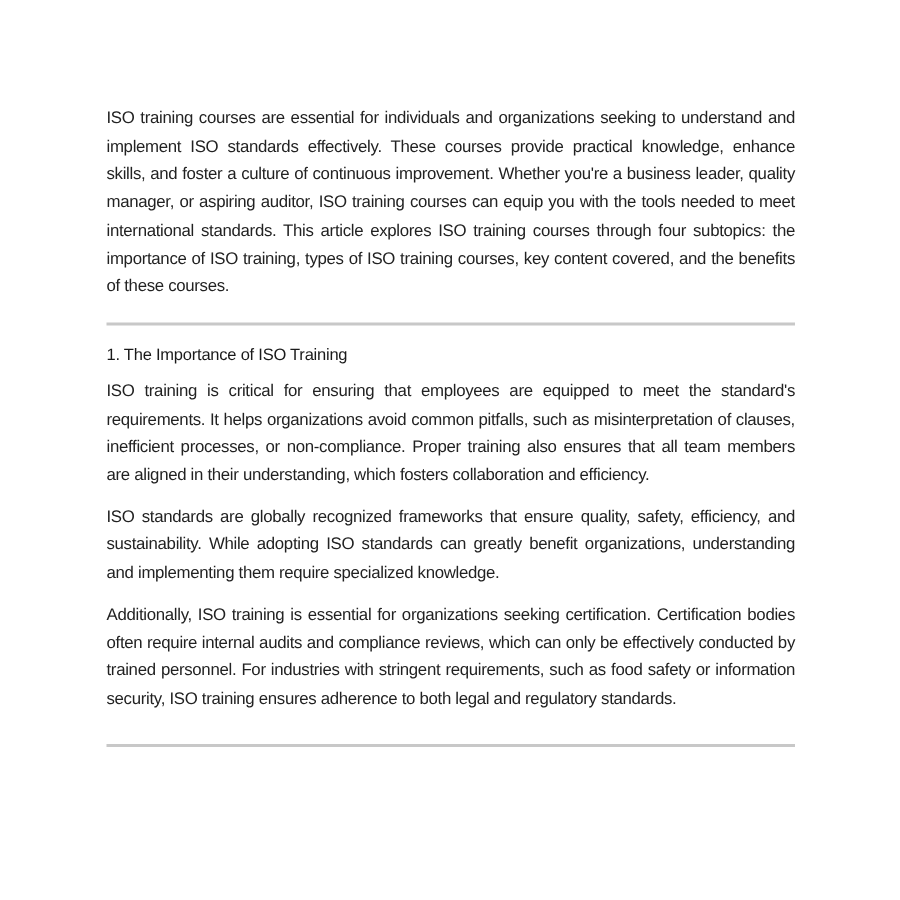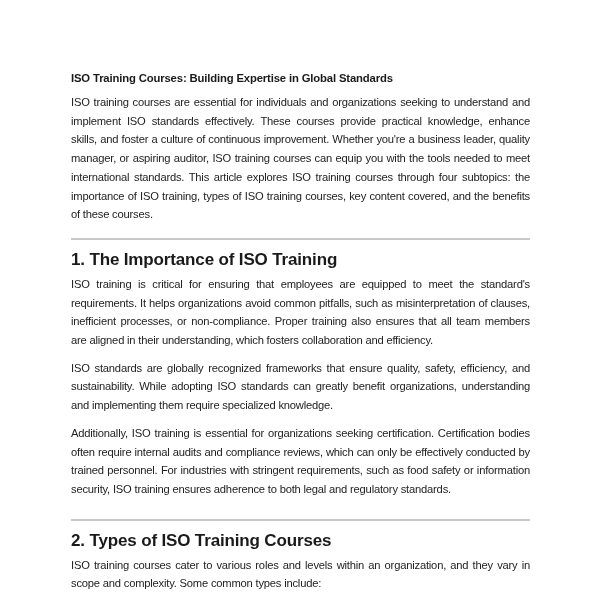--- a/index.html
+++ b/index.html
@@ -48,7 +48,6 @@
 <body>
 
 <div class="page">
-  <div class="title">ISO Training Courses: Building Expertise in Global Standards</div>
   <p class="body">ISO training courses are essential for individuals and organizations seeking to understand and implement ISO standards effectively. These courses provide practical knowledge, enhance skills, and foster a culture of continuous improvement. Whether you're a business leader, quality manager, or aspiring auditor, ISO training courses can equip you with the tools needed to meet international standards. This article explores ISO training courses through four subtopics: the importance of ISO training, types of ISO training courses, key content covered, and the benefits of these courses.</p>
 
   <div class="divider" id="sec1-divider"></div>

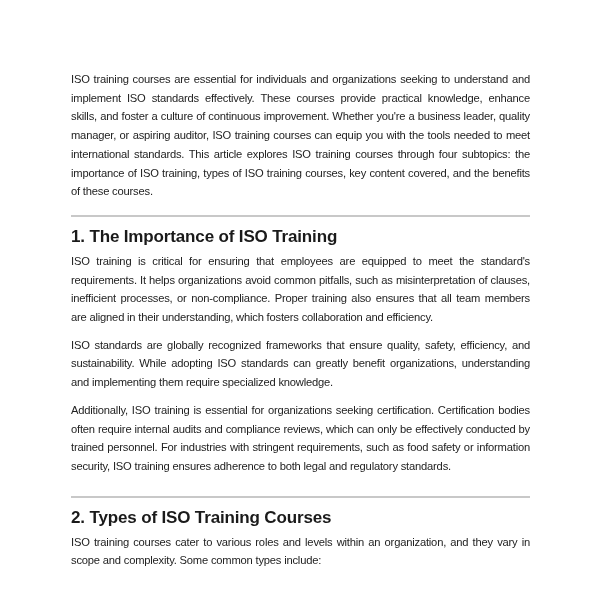--- a/index.html
+++ b/index.html
@@ -23,8 +23,8 @@
       letter-spacing: -0.15px;
     }
     .heading {
-      font-weight: bold;
-      font-size: 17px;
+      font-weight: normal;
+      font-size: 11px;
       line-height: 16px;
       margin: 0 0 7px 0;
       letter-spacing: -0.15px;

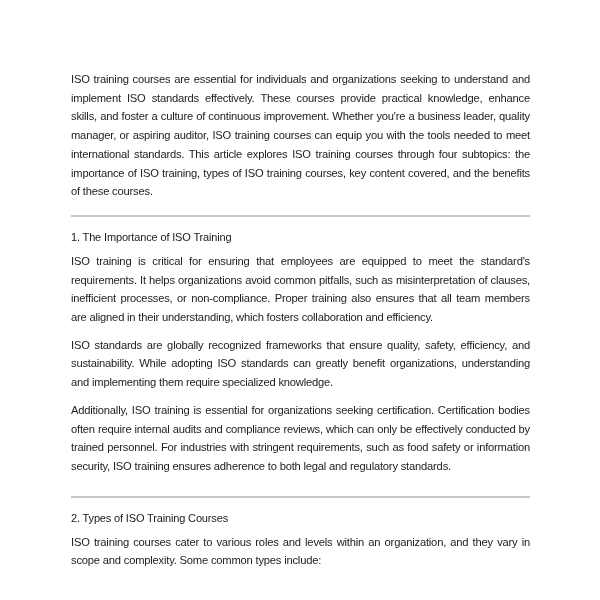--- a/index.html
+++ b/index.html
@@ -61,11 +61,6 @@
 
   <div class="divider"></div>
 
-  <section>
-    <div class="heading">2. Types of ISO Training Courses</div>
-    <p class="body">ISO training courses cater to various roles and levels within an organization, and they vary in scope and complexity. Some common types include:</p>
-
-  </section>
 </div>
 
 </body></html>

